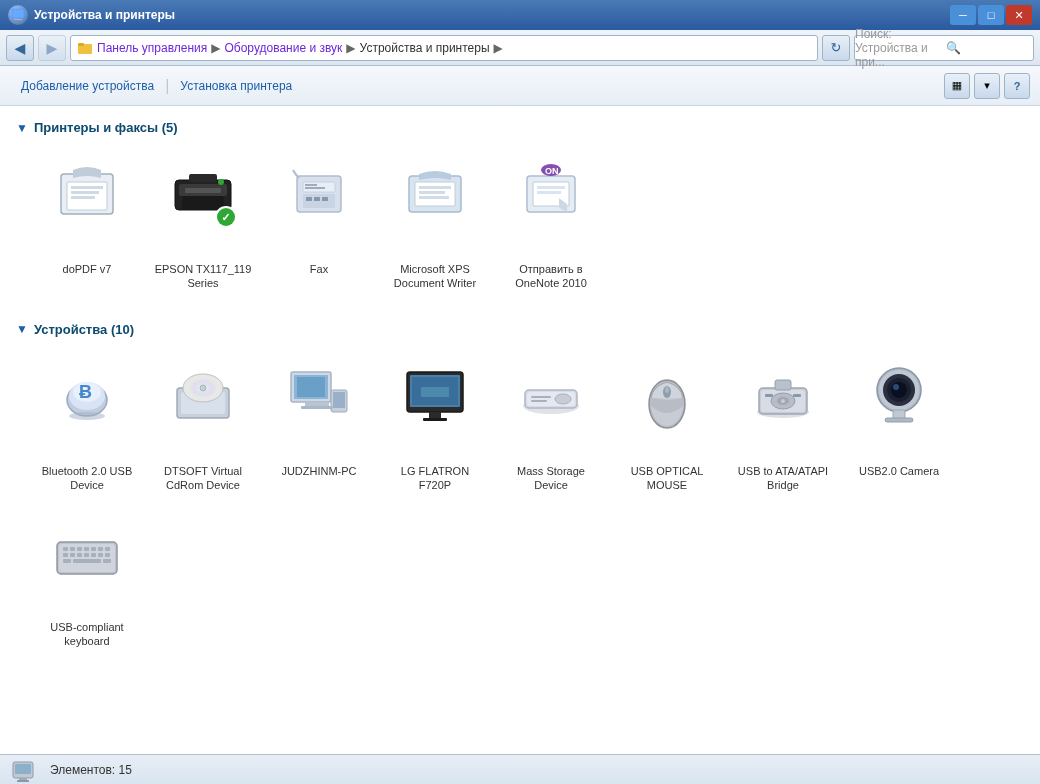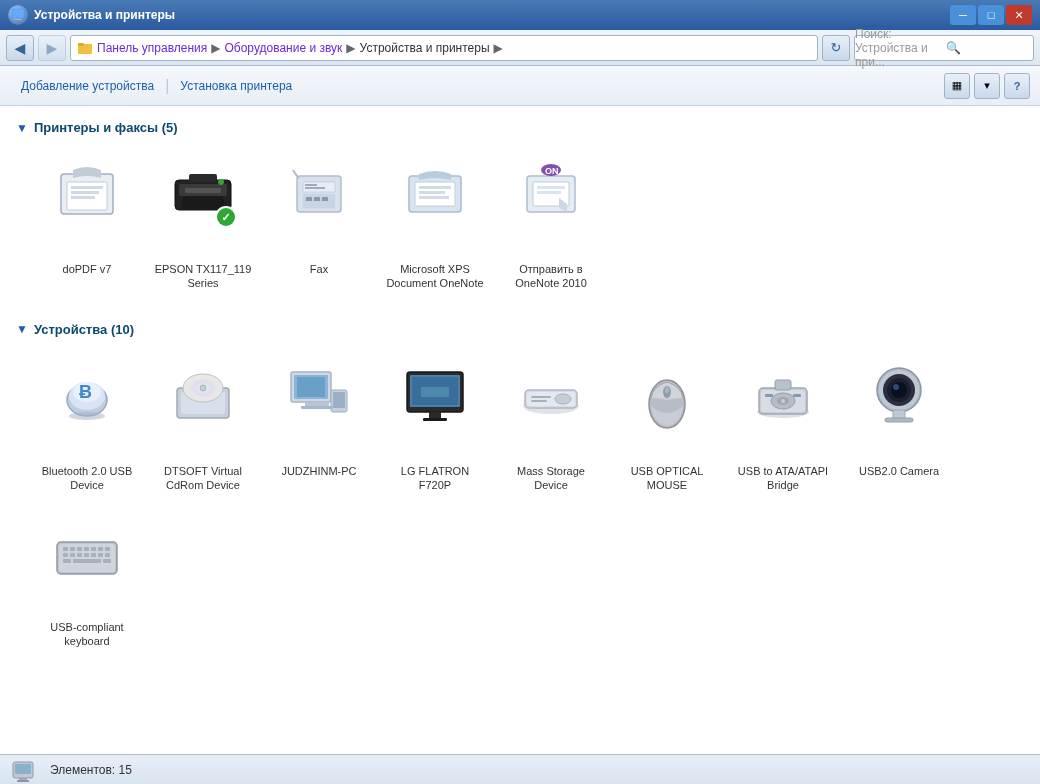--- a/index.html
+++ b/index.html
@@ -404,7 +404,7 @@
           <path d="M18 14 Q34 8 50 14 L50 20 Q34 16 18 20 Z" fill="#b8cce0"></path>
         </svg>
       </div>
-      <span class="device-label">Microsoft XPS Document OneNote</span>
+      <span class="device-label">Microsoft XPS Document Writer</span>
     </div>
 
     <div class="device-item">

